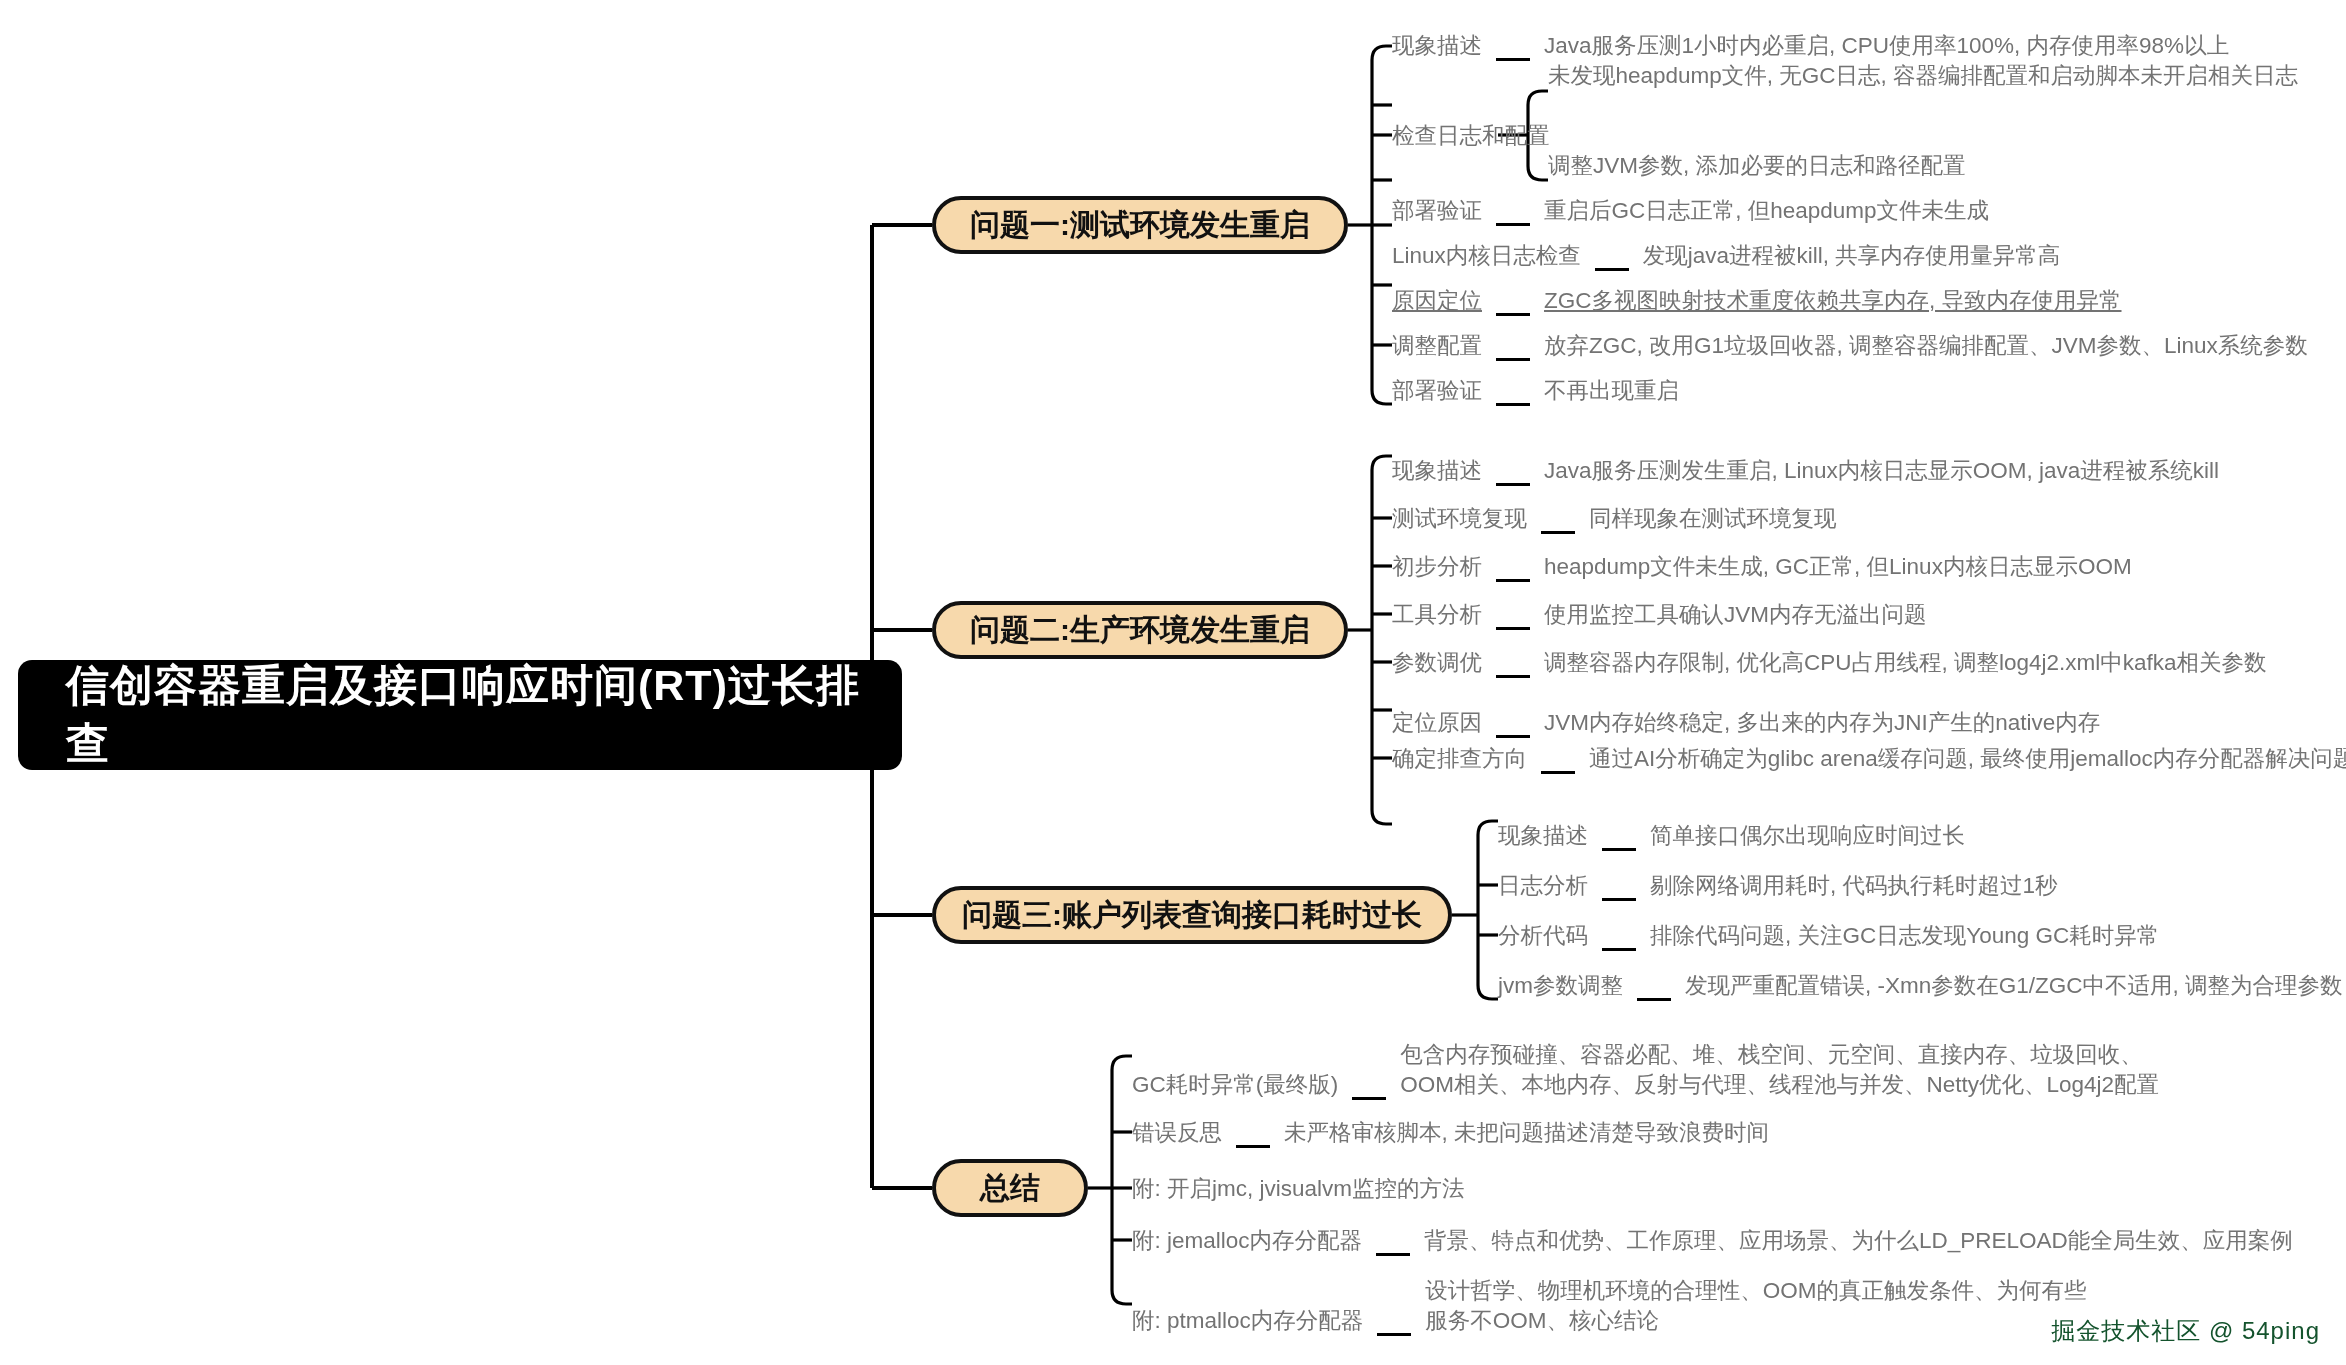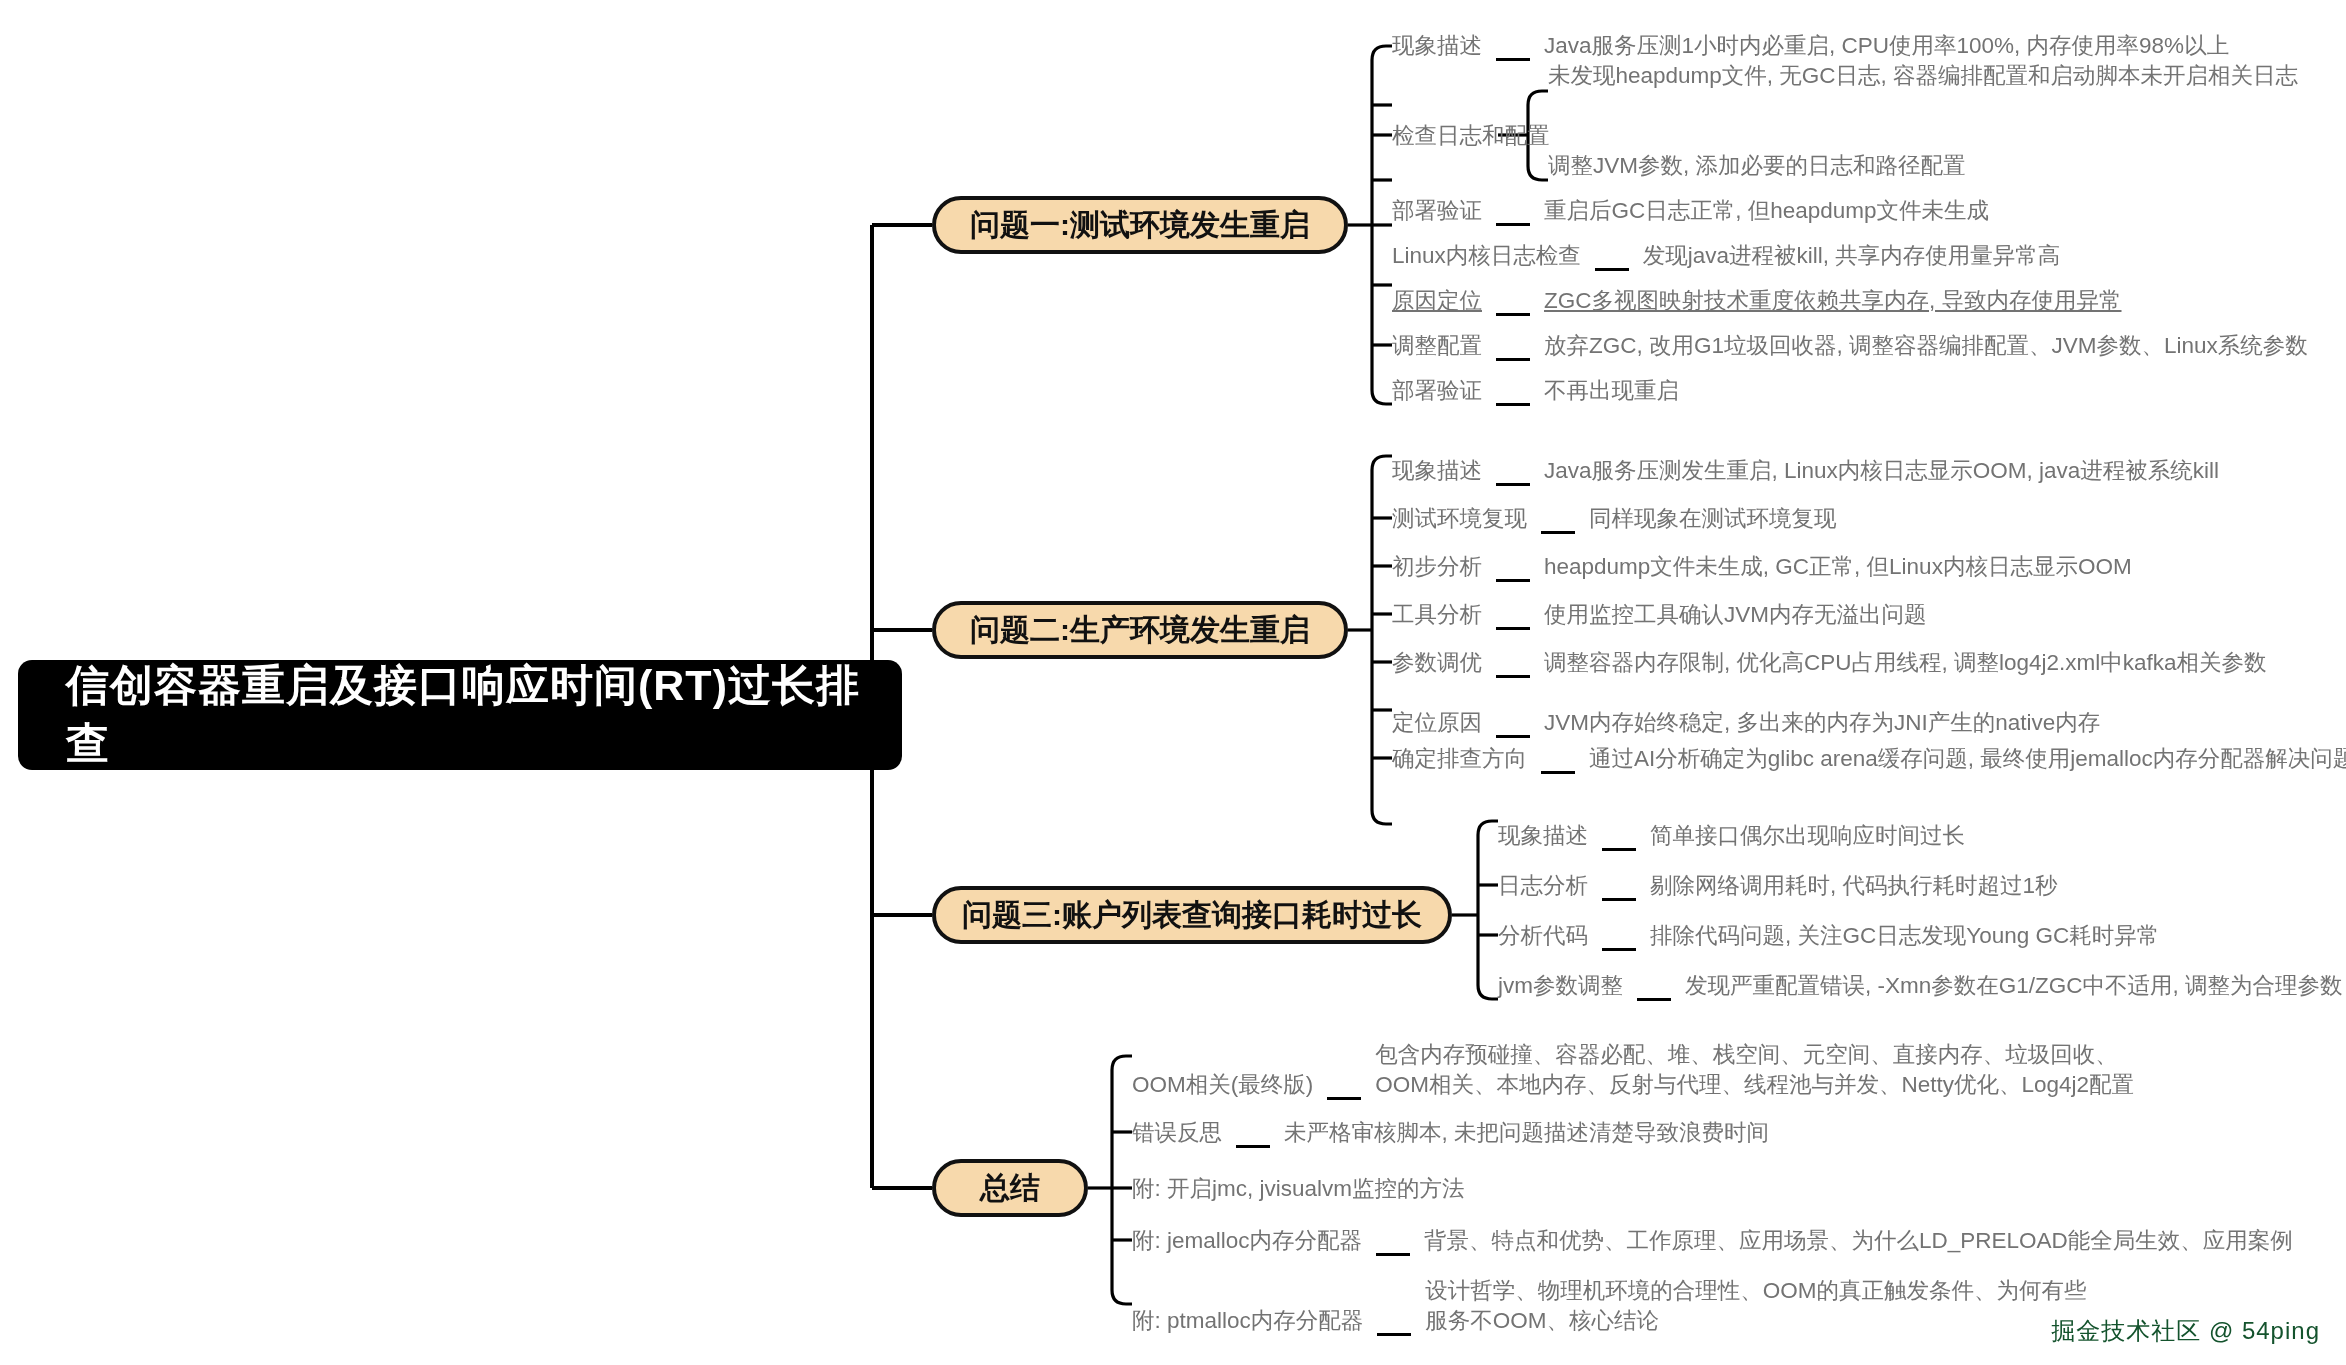--- a/index.html
+++ b/index.html
@@ -245,7 +245,7 @@
   </div>
 
   <div class="leaf" style="left:1132px;top:1040px;">
-    <span class="lbl">OOM相关(最终版)</span>
+    <span class="lbl">GC耗时异常(最终版)</span>
     <span class="dash"></span>
     <span class="val wrap">包含内存预碰撞、容器必配、堆、栈空间、元空间、直接内存、垃圾回收、OOM相关、本地内存、反射与代理、线程池与并发、Netty优化、Log4j2配置</span>
   </div>

